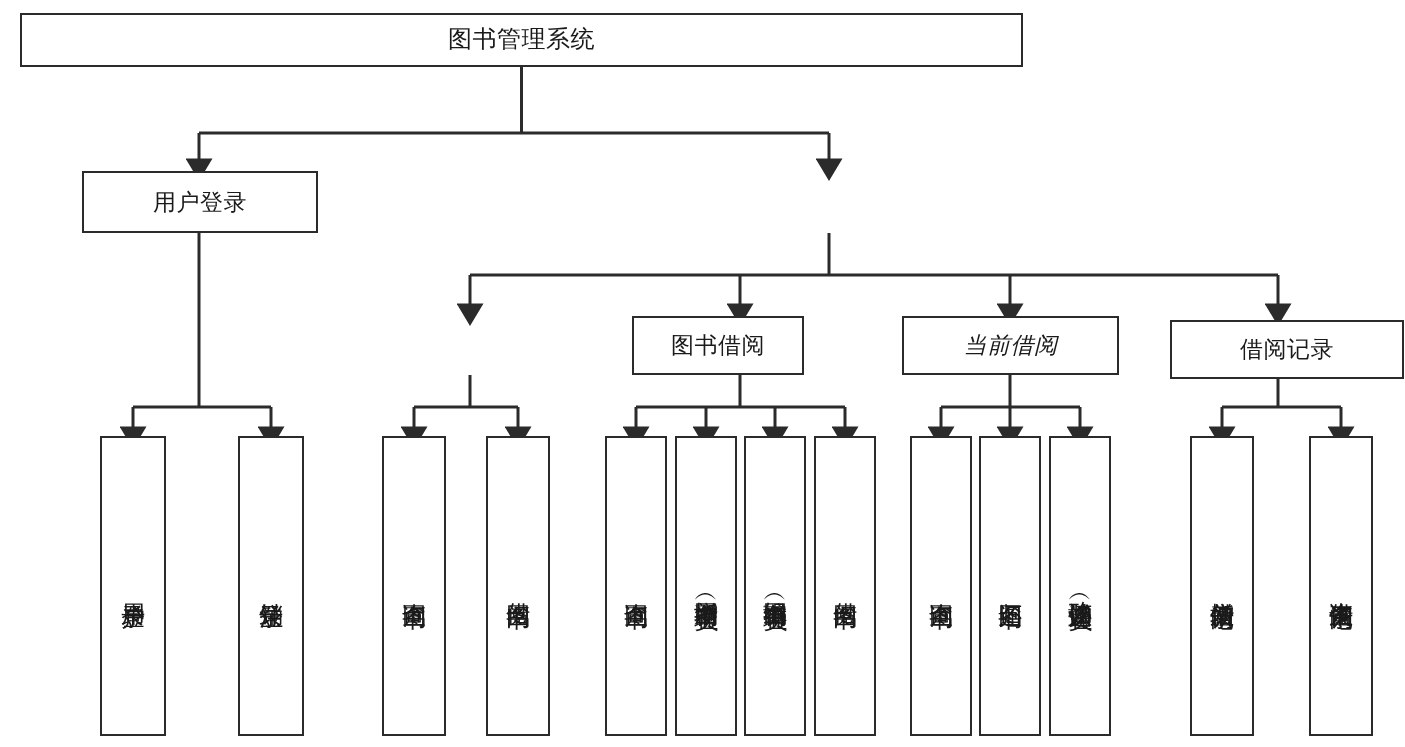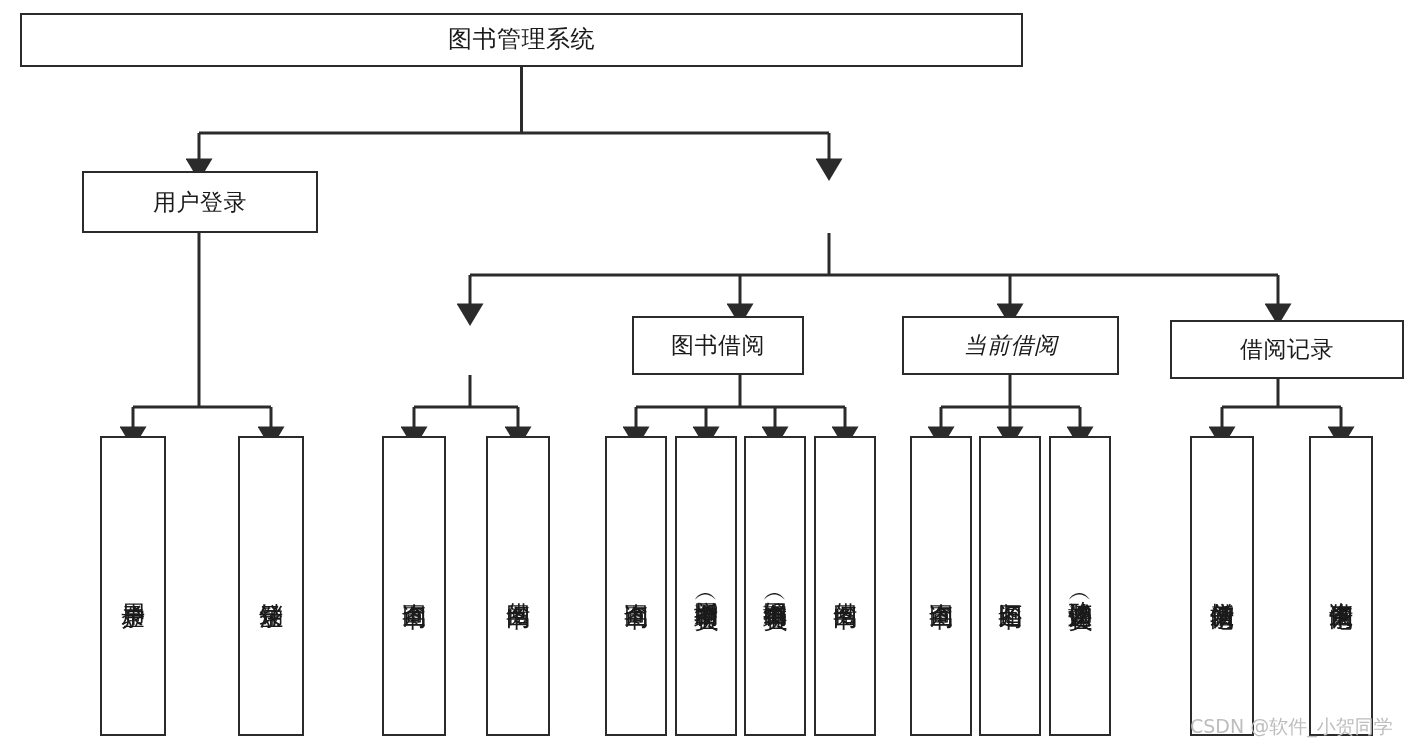--- a/index.html
+++ b/index.html
@@ -204,7 +204,6 @@
     <span class="lbl">查询借阅记录</span>
   </div>
 
-  <div class="watermark">CSDN @软件_小贺同学</div>
 
 </div>
 

